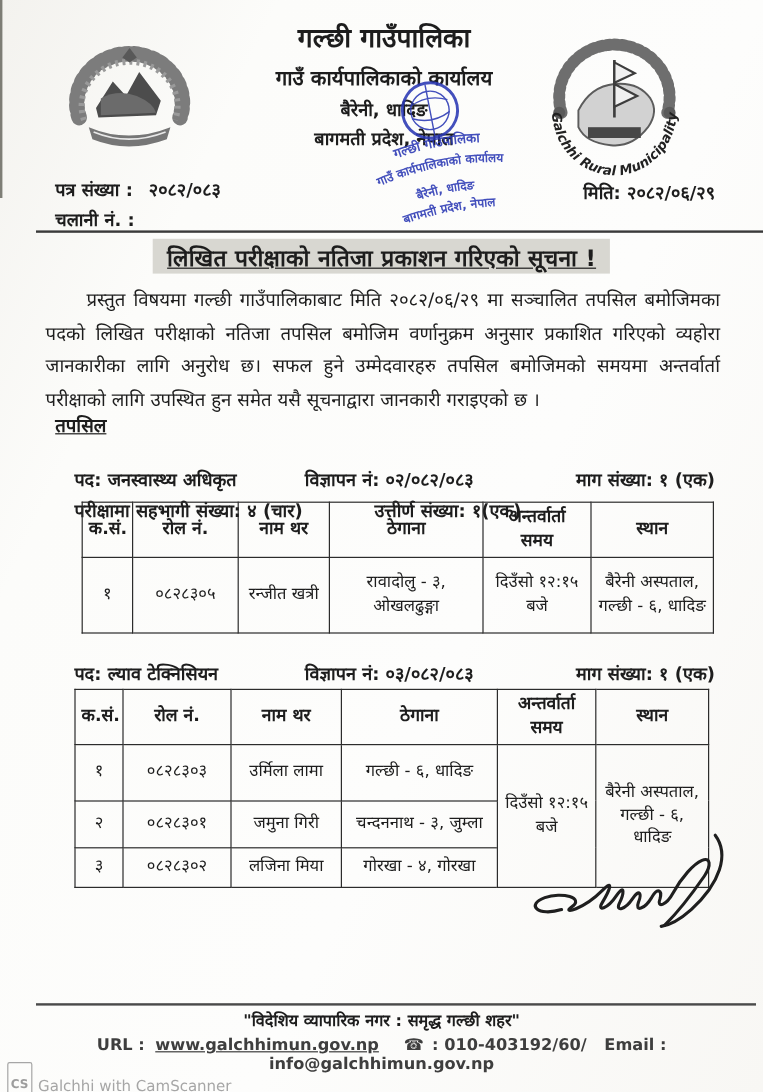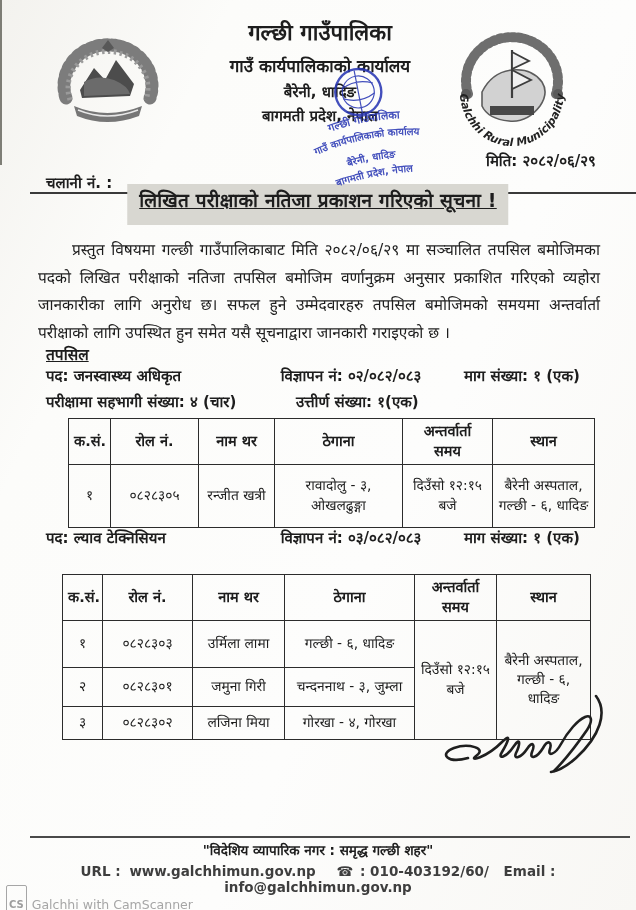--- a/index.html
+++ b/index.html
@@ -127,6 +127,10 @@
     </svg>
   </div>
 
+  <div class="meta-letter">
+    <span>पत्र संख्या :</span>
+    <span class="val">२०८२/०८३</span>
+  </div>
   <div class="meta-date">
     <span>मिति:</span>
     <span>२०८२/०६/२९</span>

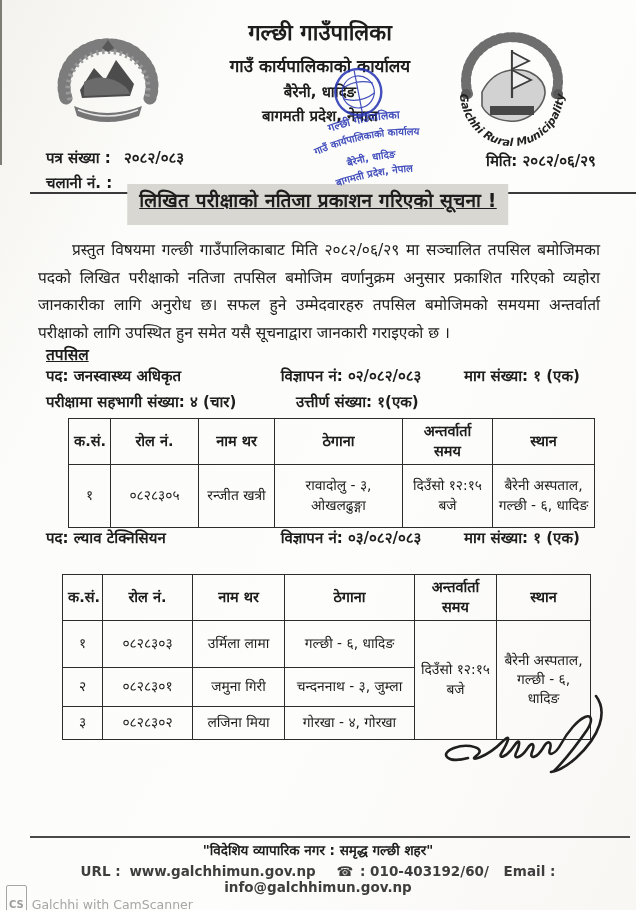--- a/index.html
+++ b/index.html
@@ -27,8 +27,8 @@
   .rule{position:absolute;left:30px;top:192px;width:606px;border-top:2.2px solid #3a3a3a;}
   
   .headline{
-    position:absolute;left:50%;top:184px;transform:translateX(-50%);
-    background:#d8d7d1;padding:3px 12px 12px;white-space:nowrap;
+    position:absolute;left:50%;top:199px;transform:translateX(-50%);
+    background:#d8d7d1;padding:3px 12px 0;white-space:nowrap;
     font-size:19px;font-weight:bold;text-decoration:underline;letter-spacing:.2px;
   }
   

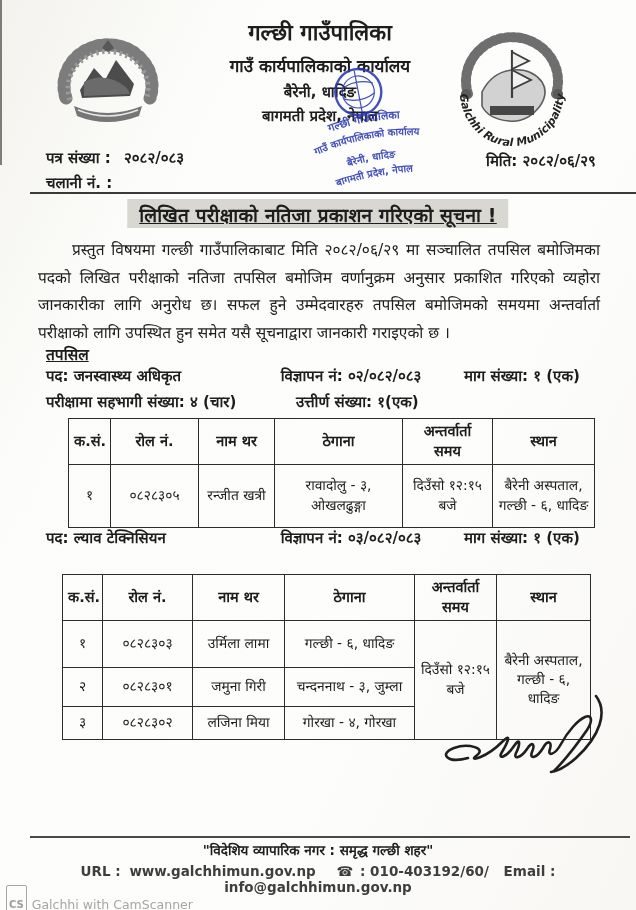--- a/index.html
+++ b/index.html
@@ -38,7 +38,7 @@
   }
   .tapasil{position:absolute;left:46px;top:343px;font-size:15.5px;font-weight:bold;text-decoration:underline;}
   
-  .posrow{position:absolute;left:46px;width:552px;font-size:15px;font-weight:600;display:flex;}
+  .posrow{position:absolute;left:62px;width:552px;font-size:15px;font-weight:600;display:flex;margin-top:24px;}
   .p1a{top:365px;} .p1b{top:391px;} .p2a{top:527px;} .p2b{top:552px;}
   .posrow .c1{width:192px;} .posrow .c2{width:226px;text-align:center;} .posrow .c3{flex:1;}
   .posrow .d1{width:250px;} .posrow .d2{flex:1;}

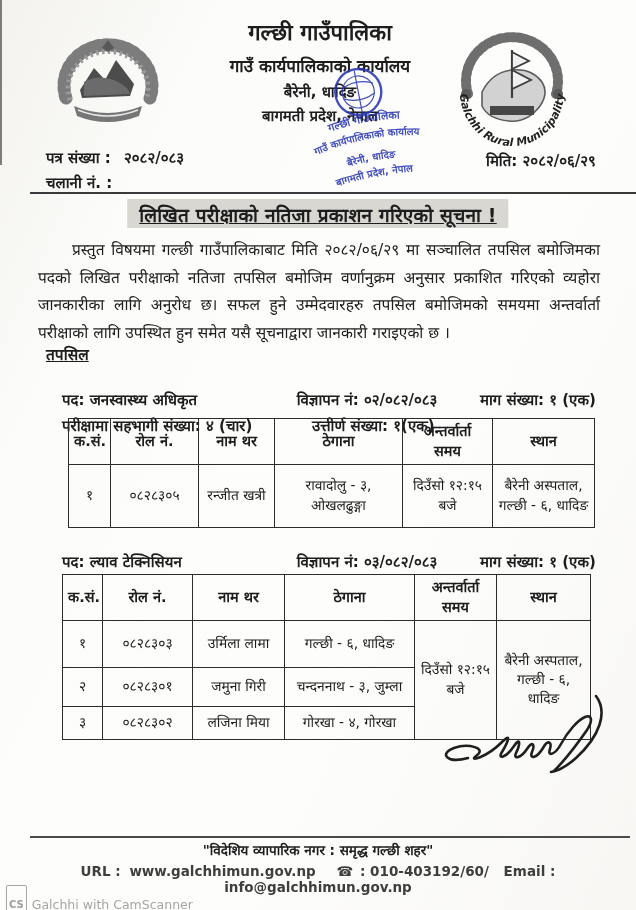--- a/index.html
+++ b/index.html
@@ -40,7 +40,7 @@
   
   .posrow{position:absolute;left:62px;width:552px;font-size:15px;font-weight:600;display:flex;margin-top:24px;}
   .p1a{top:365px;} .p1b{top:391px;} .p2a{top:527px;} .p2b{top:552px;}
-  .posrow .c1{width:192px;} .posrow .c2{width:226px;text-align:center;} .posrow .c3{flex:1;}
+  .posrow .c1{width:192px;} .posrow .c2{width:226px;} .posrow .c3{flex:1;}
   .posrow .d1{width:250px;} .posrow .d2{flex:1;}
   
   table{border-collapse:collapse;table-layout:fixed;}

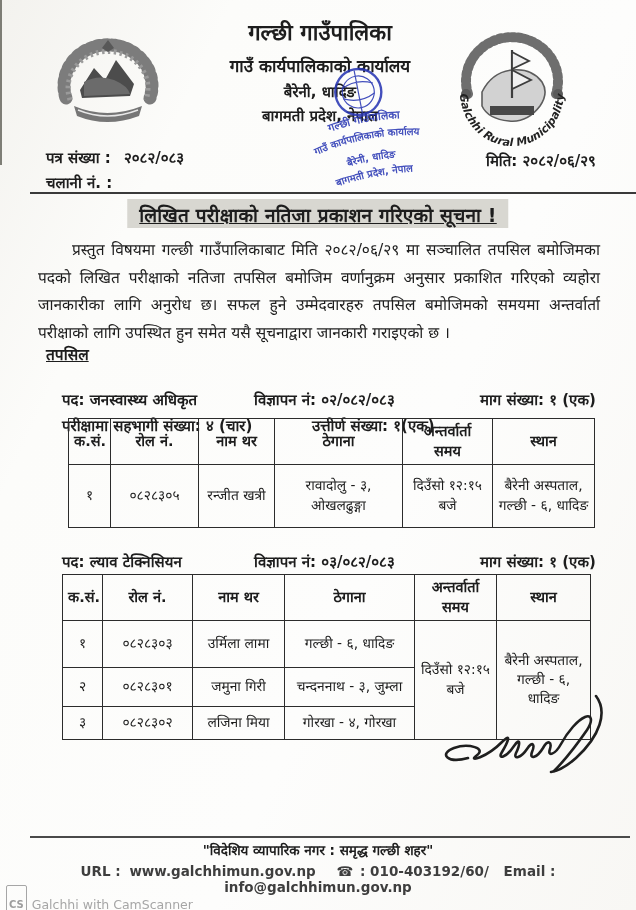--- a/index.html
+++ b/index.html
@@ -57,7 +57,7 @@
   .f-rule{position:absolute;left:30px;top:836px;width:600px;border-top:2px solid #4a4a4a;}
   .f-motto{position:absolute;left:0;top:841px;width:100%;text-align:center;font-size:13.5px;font-weight:bold;}
   .f-contact{position:absolute;left:0;top:863px;width:100%;text-align:center;font-size:13.5px;color:#3e3e3e;font-weight:600;}
-  .f-contact .url{margin:0 6px 12px 4px;}
+  .f-contact .url{text-decoration:underline;margin:0 6px 12px 4px;}
   .f-contact .phone-icon{margin:0 2px 0 10px;}
   .f-contact .email{margin-left:10px;}
   

